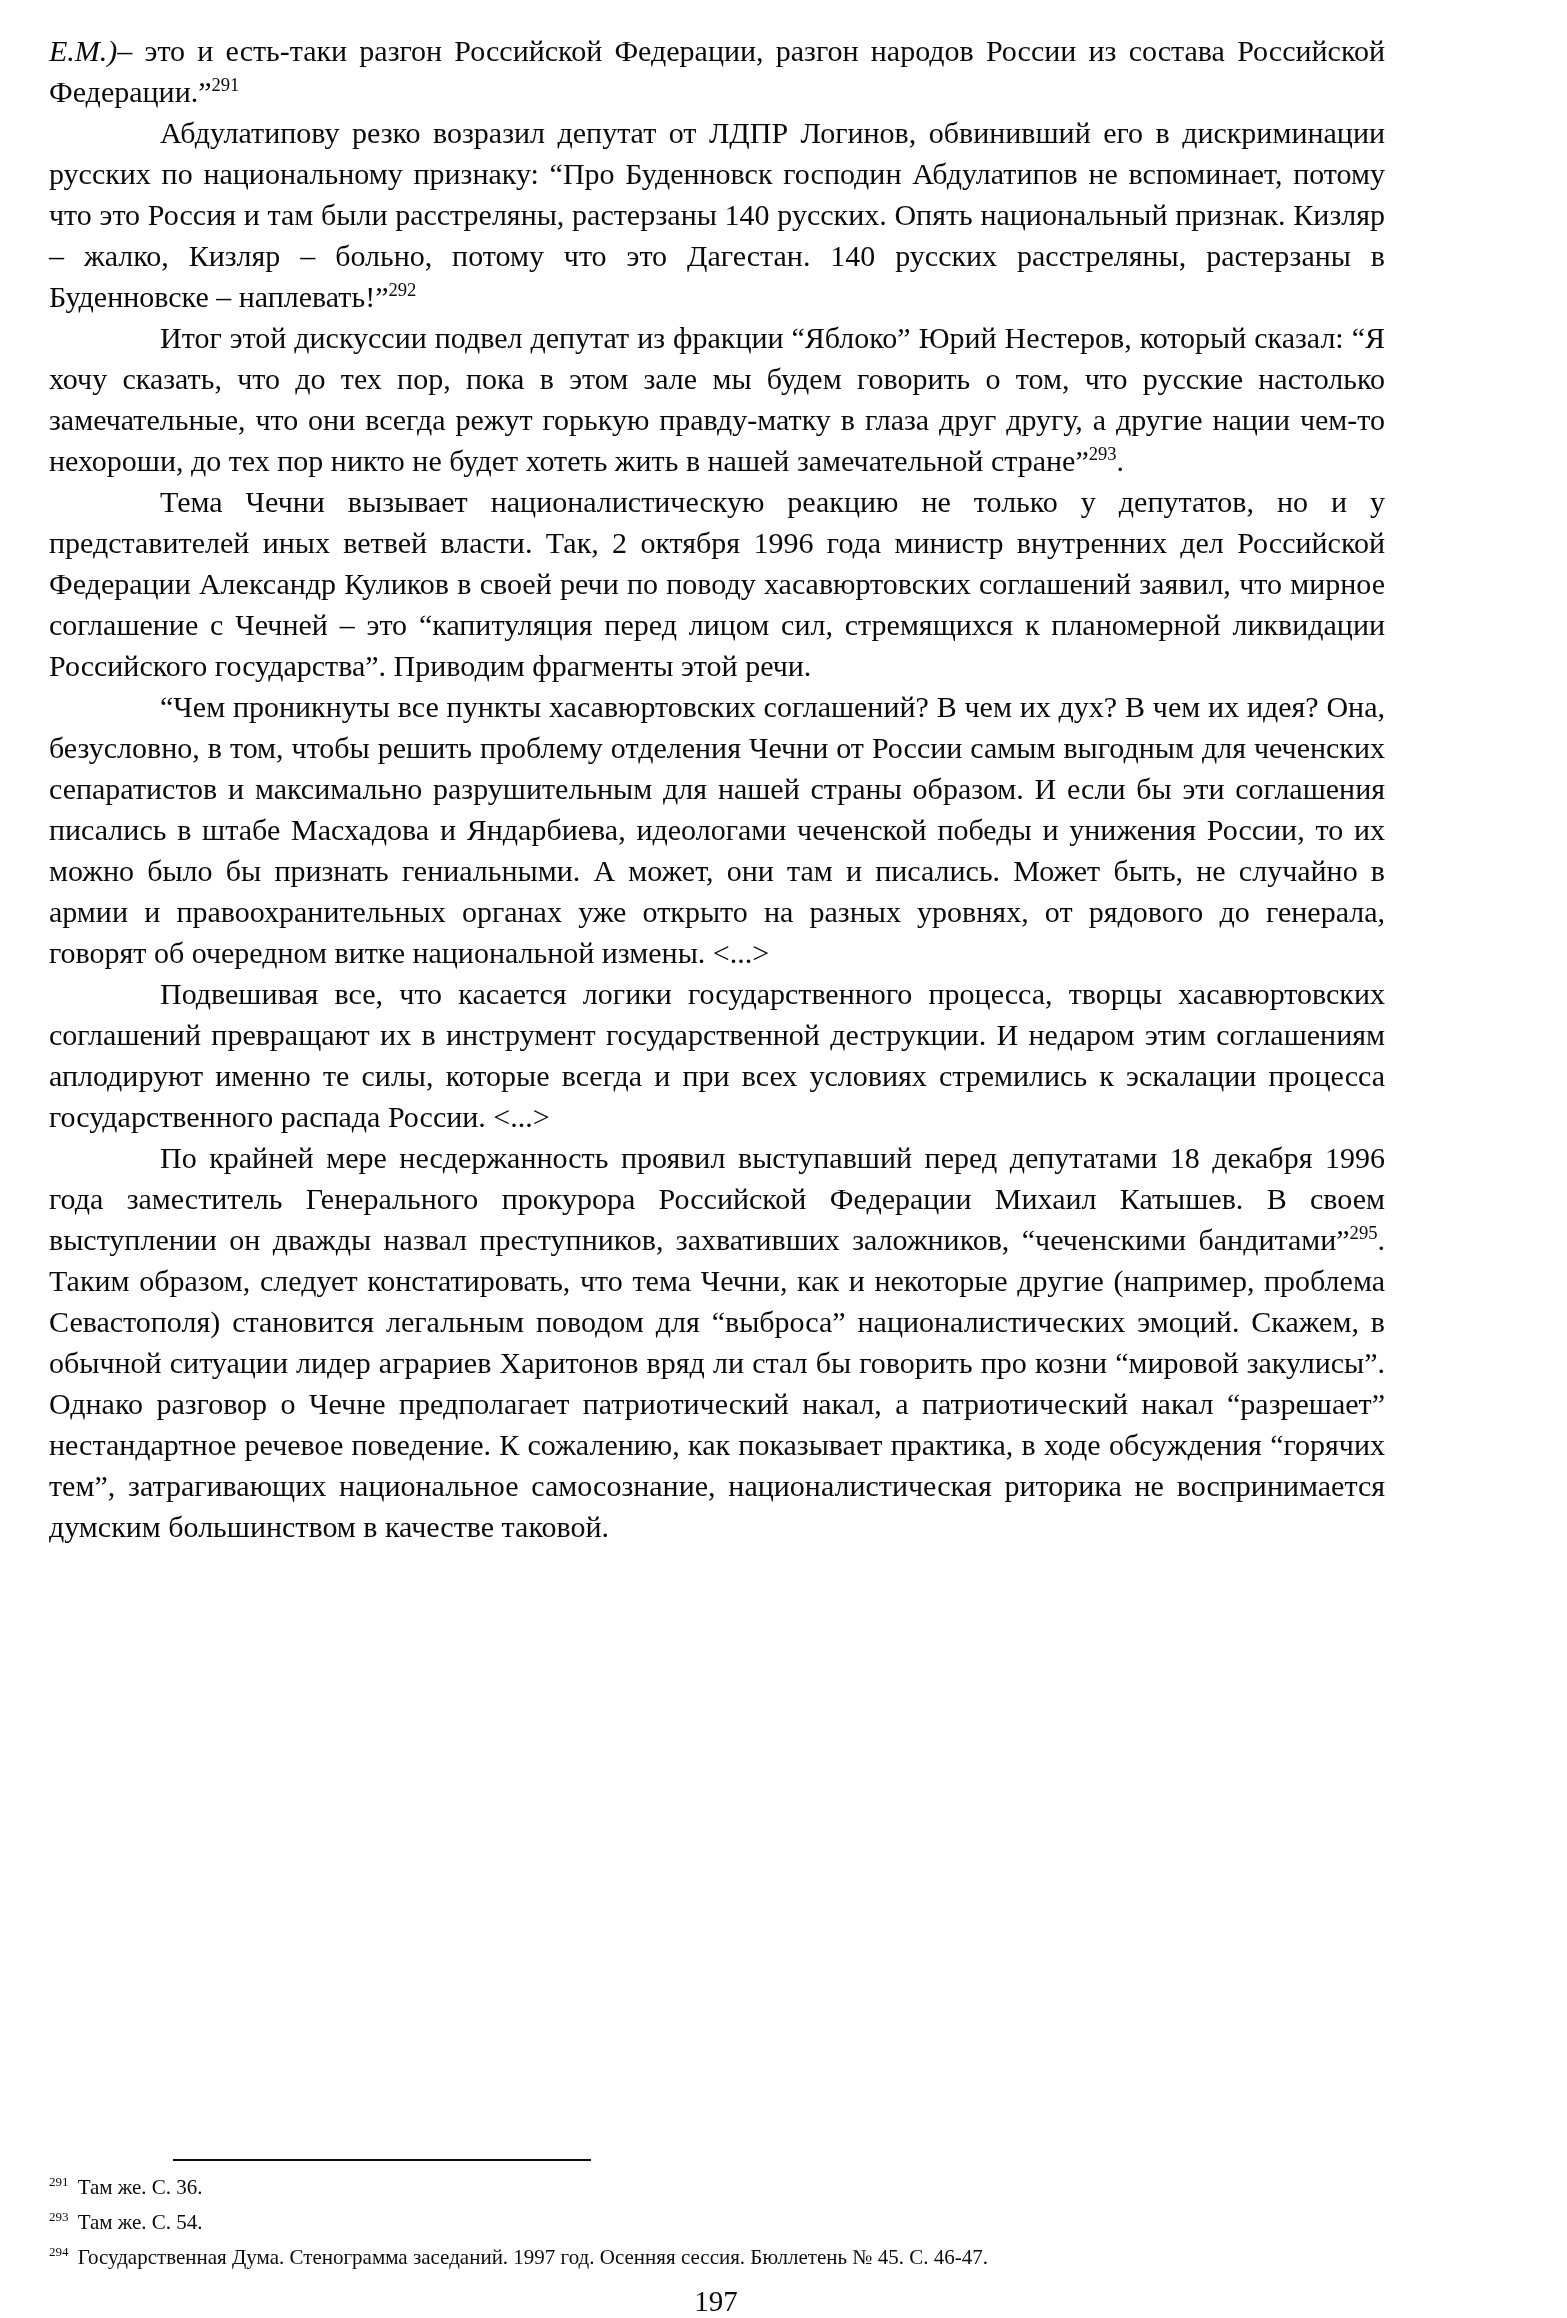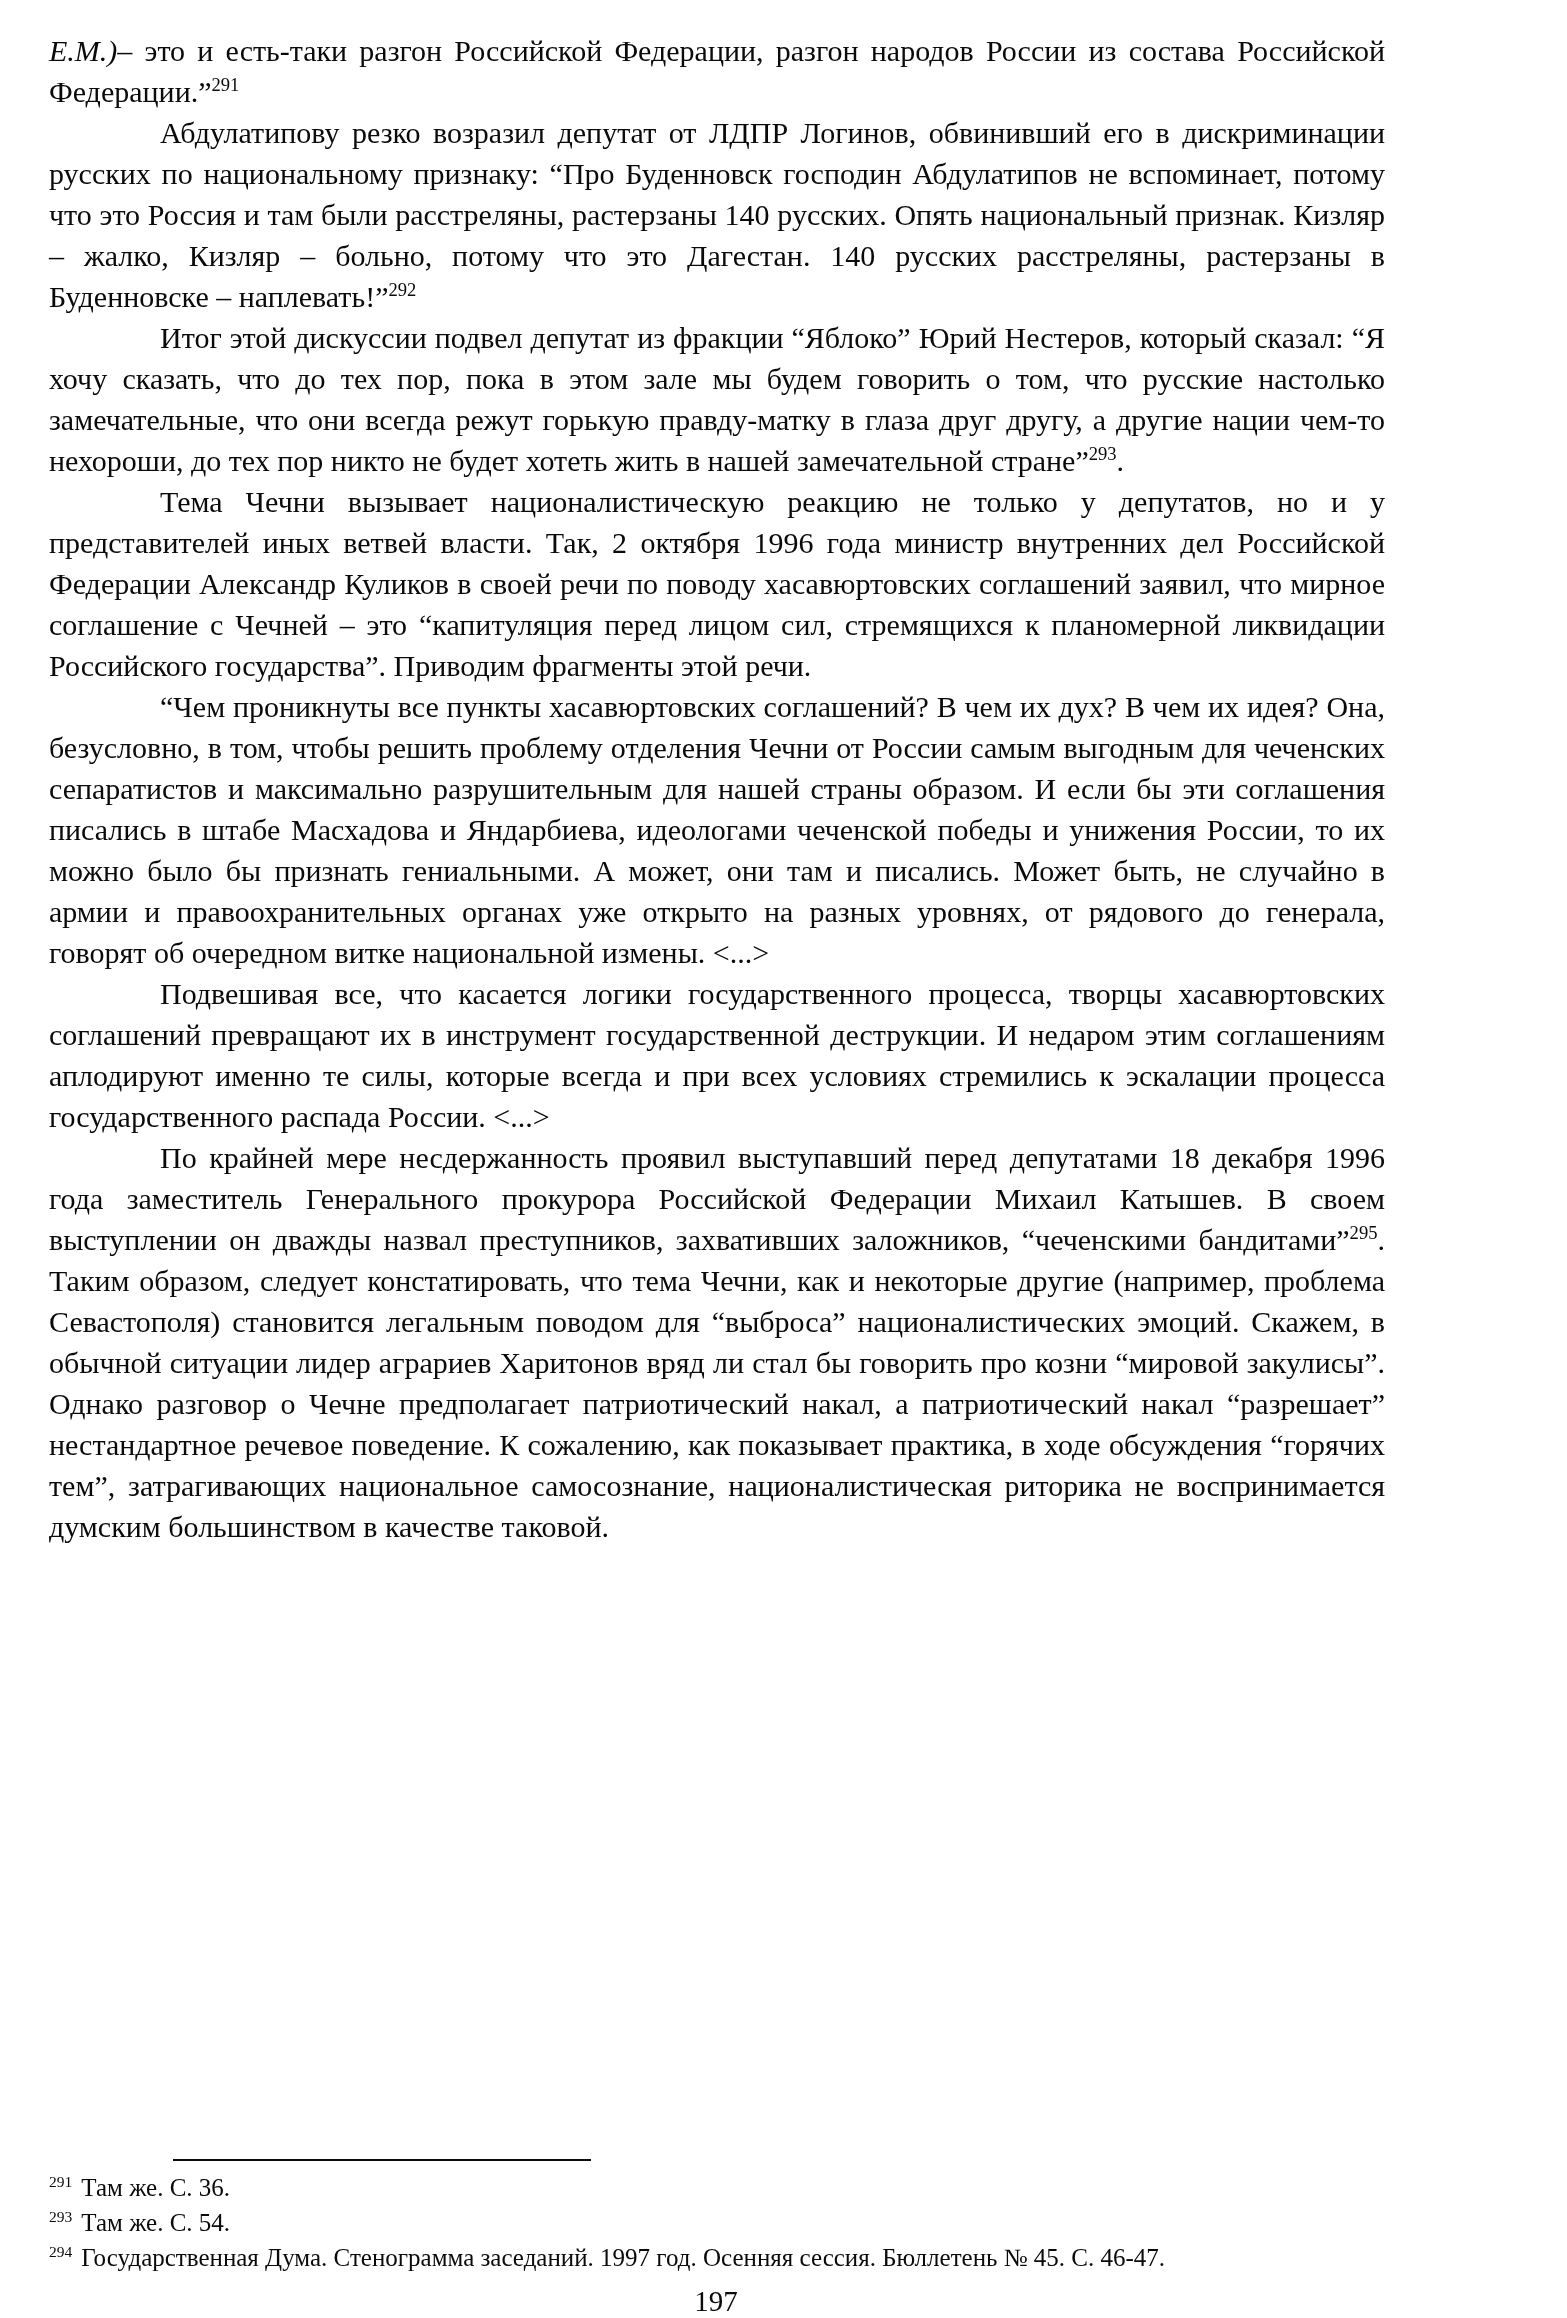--- a/index.html
+++ b/index.html
@@ -56,7 +56,7 @@
     margin-bottom: 9.1px;
   }
   .footnotes {
-    font-size: 25px;
+    font-size: 21px;
     line-height: 35px;
     text-align: left;
   }

